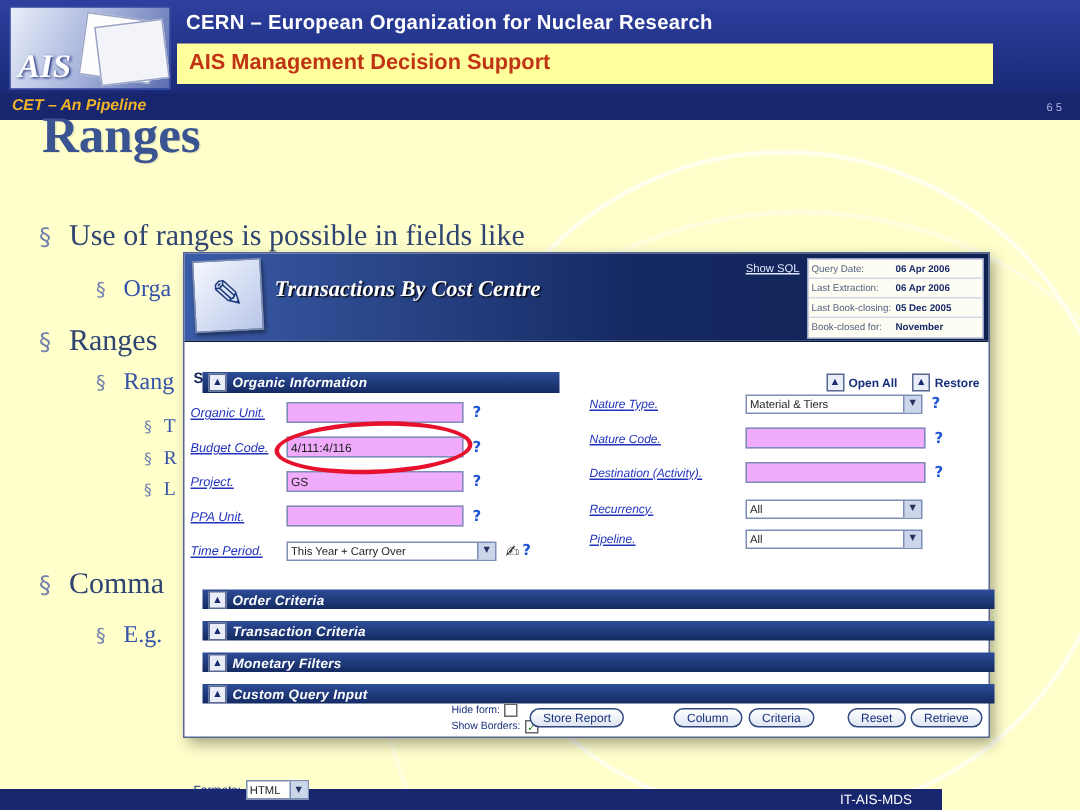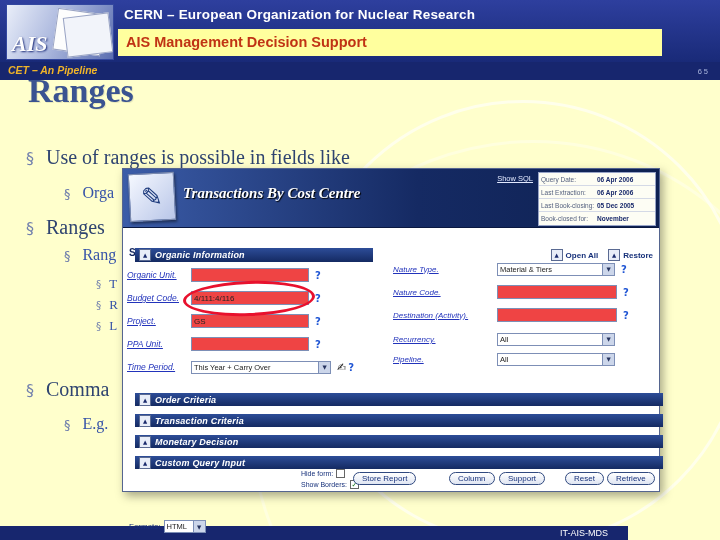--- a/index.html
+++ b/index.html
@@ -67,7 +67,7 @@
   .frow{position:absolute;display:flex;align-items:center;height:20px;}
   .flabel{display:inline-block;width:64px;font-size:8.5px;font-style:italic;color:#2233bb;text-decoration:underline;cursor:pointer;flex:0 0 auto;}
   .rlabel{width:104px;font-size:8px;}
-  .finput{width:112px;height:12px;font-size:8px;border:1px solid #7d8fb6;padding:0 2px;margin-right:4px;background:#ef4444;color:#222;font-family:"Liberation Sans",sans-serif;box-sizing:content-box;}
+  .finput{width:112px;height:12px;font-size:8px;border:1px solid #7d8fb6;padding:0 2px;margin-right:4px;background:#f0abfc;color:#222;font-family:"Liberation Sans",sans-serif;box-sizing:content-box;}
   .rinput{width:114px;}
   .fselect{display:flex;align-items:center;width:140px;height:13px;border:1px solid #7d8fb6;background:#fff;margin-right:4px;cursor:pointer;box-sizing:border-box;}
   .rselect{width:118px;}

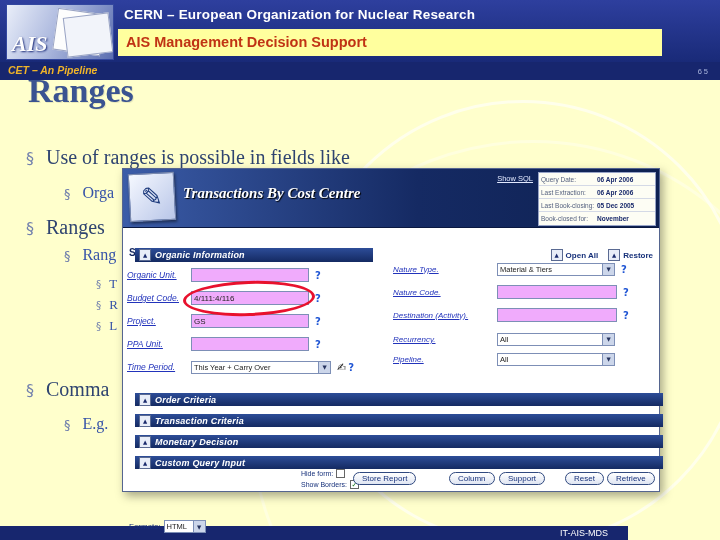--- a/index.html
+++ b/index.html
@@ -281,7 +281,7 @@
     </div>
     <div class="secbar" style="top:266px">
       <span class="colbtn">▲</span>
-      <span class="seclabel">Monetary Decision</span>
+      <span class="seclabel">Monetary Filters</span>
     </div>
     <div class="secbar" style="top:287px">
       <span class="colbtn">▲</span>

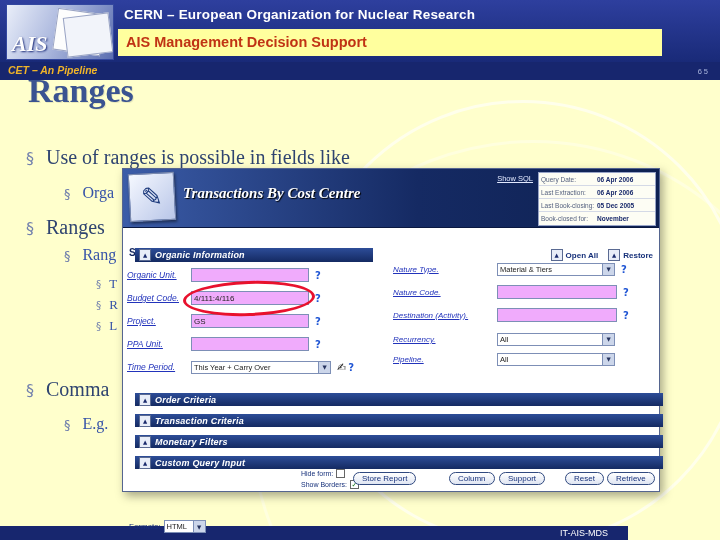--- a/index.html
+++ b/index.html
@@ -308,7 +308,7 @@
       </div>
       <button class="obtn" style="left:226px">Store Report</button>
       <button class="obtn" style="left:322px">Column</button>
-      <button class="obtn" style="left:372px">Support</button>
+      <button class="obtn" style="left:372px">Criteria</button>
       <button class="obtn" style="left:438px">Reset</button>
       <button class="obtn" style="left:480px">Retrieve</button>
     </div>

